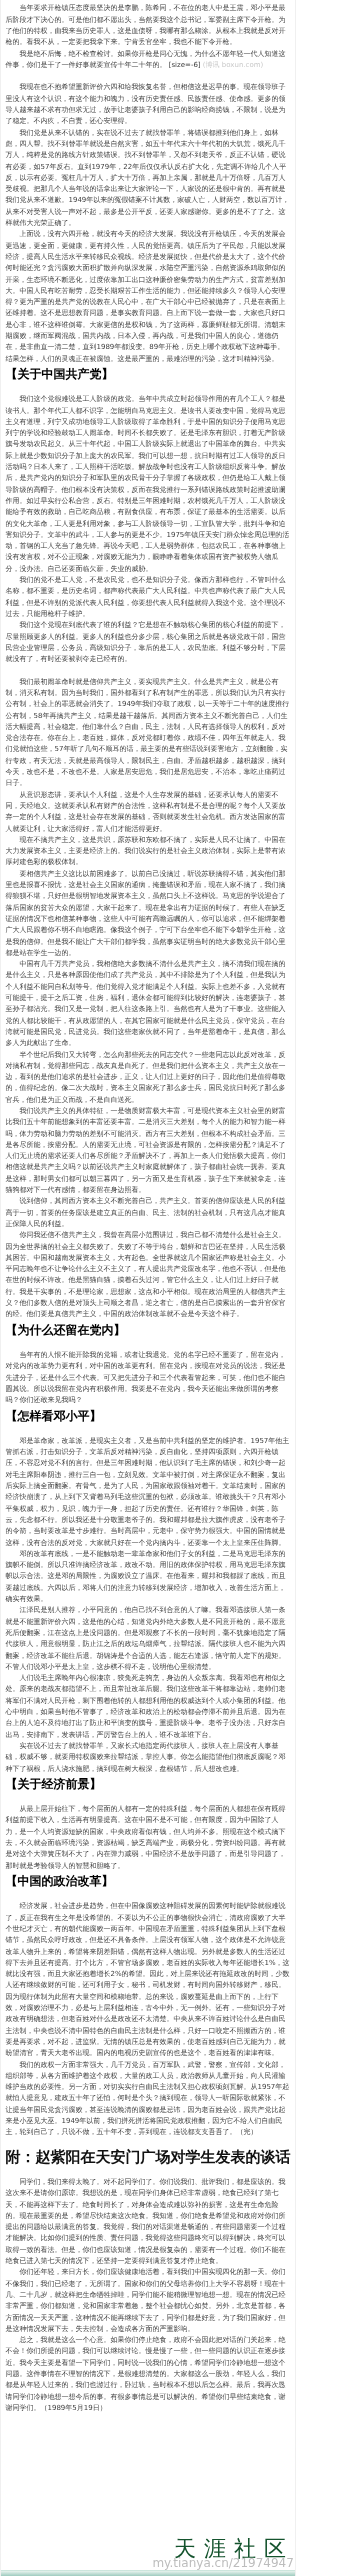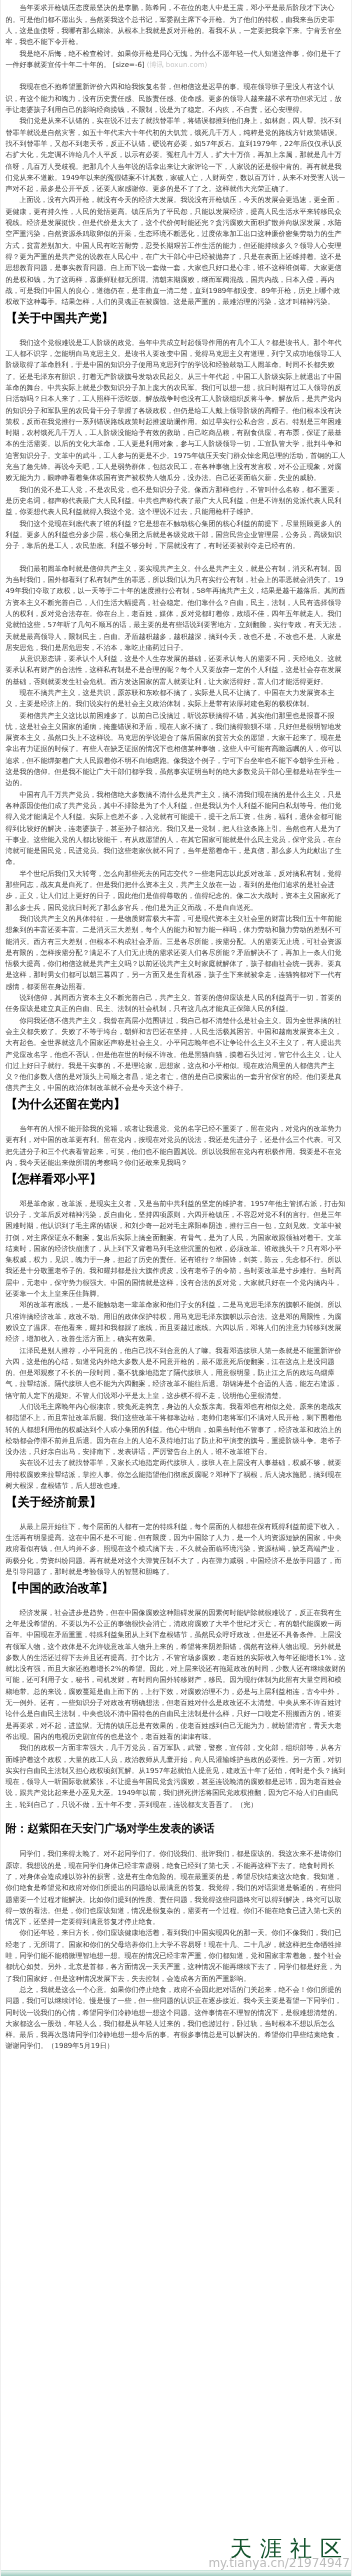--- a/index.html
+++ b/index.html
@@ -4,7 +4,7 @@
 <style>
   html,body{margin:0;padding:0;background:#ffffff;}
   body{width:364px;font-family:"DejaVu Sans","Liberation Sans",sans-serif;}
-  .page{position:relative;width:352px;min-height:2576px;background:#ffffff;color:#3d3d3d;
+  .page{position:relative;width:296px;min-height:2576px;background:#ffffff;color:#3d3d3d;
         font-size:7px;line-height:11.3px;box-sizing:border-box;padding:3.4px 4.5px 17px 4.5px;
         border-left:0.6px solid #f0f0f0;border-right:0.6px solid #f0f0f0;}
   .para{margin:0;text-indent:2em;word-break:break-all;}

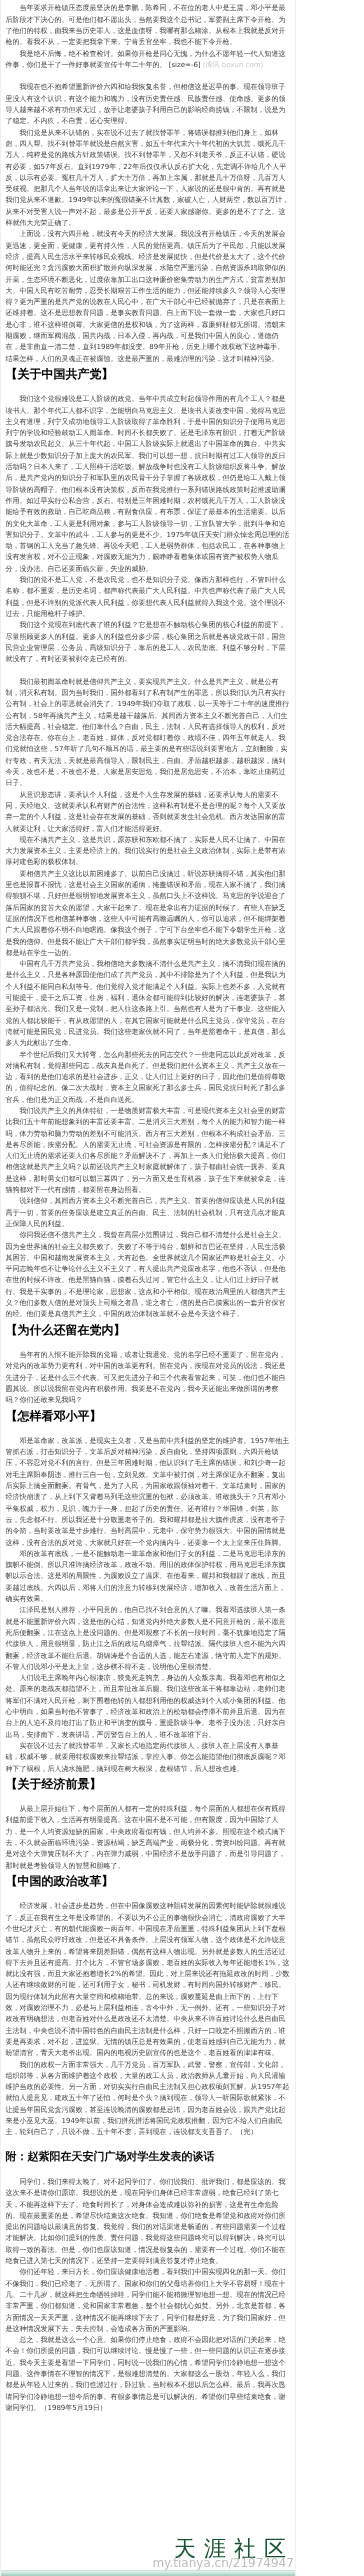--- a/index.html
+++ b/index.html
@@ -9,7 +9,7 @@
         border-left:0.6px solid #f0f0f0;border-right:0.6px solid #f0f0f0;}
   .para{margin:0;text-indent:2em;word-break:break-all;}
   .section-header{font-size:12px;font-weight:bold;color:#000;line-height:14.7px;margin:2.3px 0 1.1px 0;text-indent:0;}
-  .appendix-title{font-size:11px;font-weight:bold;color:#111;line-height:13.6px;margin:1.1px 0;text-indent:0;font-family:Liberation Mono, monospace;}
+  .appendix-title{font-size:15px;font-weight:bold;color:#111;line-height:13.6px;margin:1.1px 0;text-indent:0;}
   .gap{height:11.3px;}
   .inline-wm{color:#c9c9c9;}
   .wm-tianya{position:absolute;right:1.1px;bottom:6.8px;text-align:right;color:#bfbfbf;pointer-events:none;}

